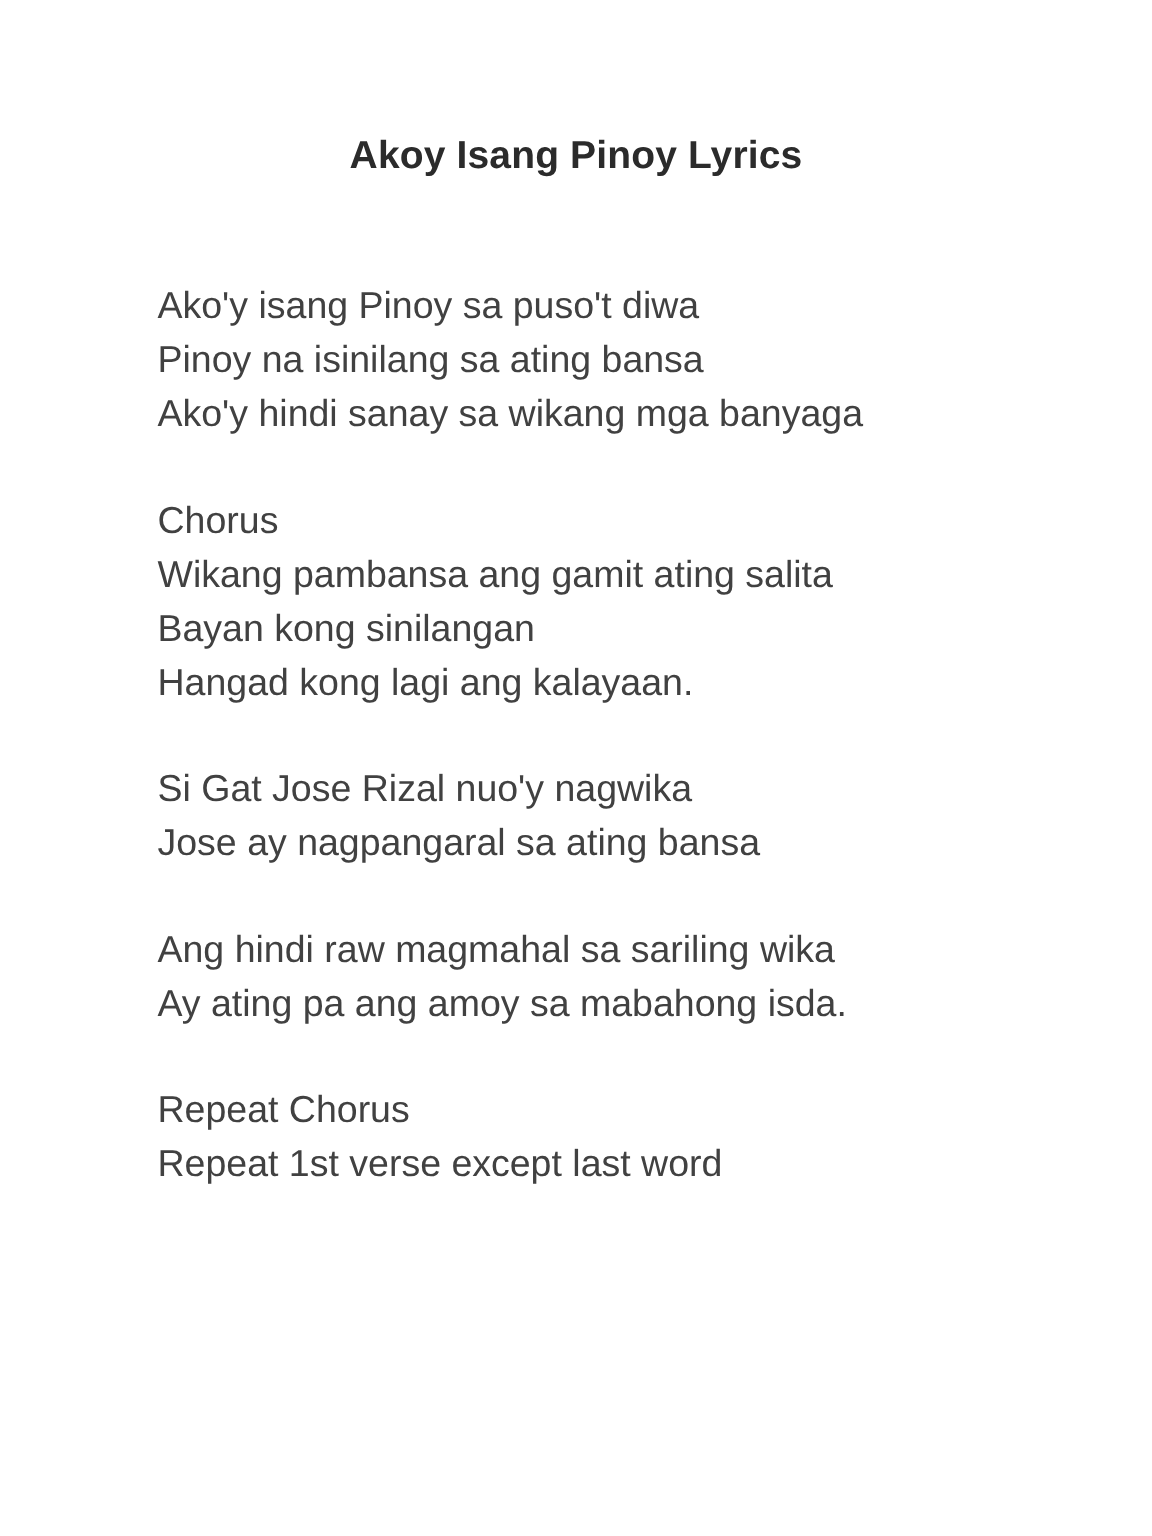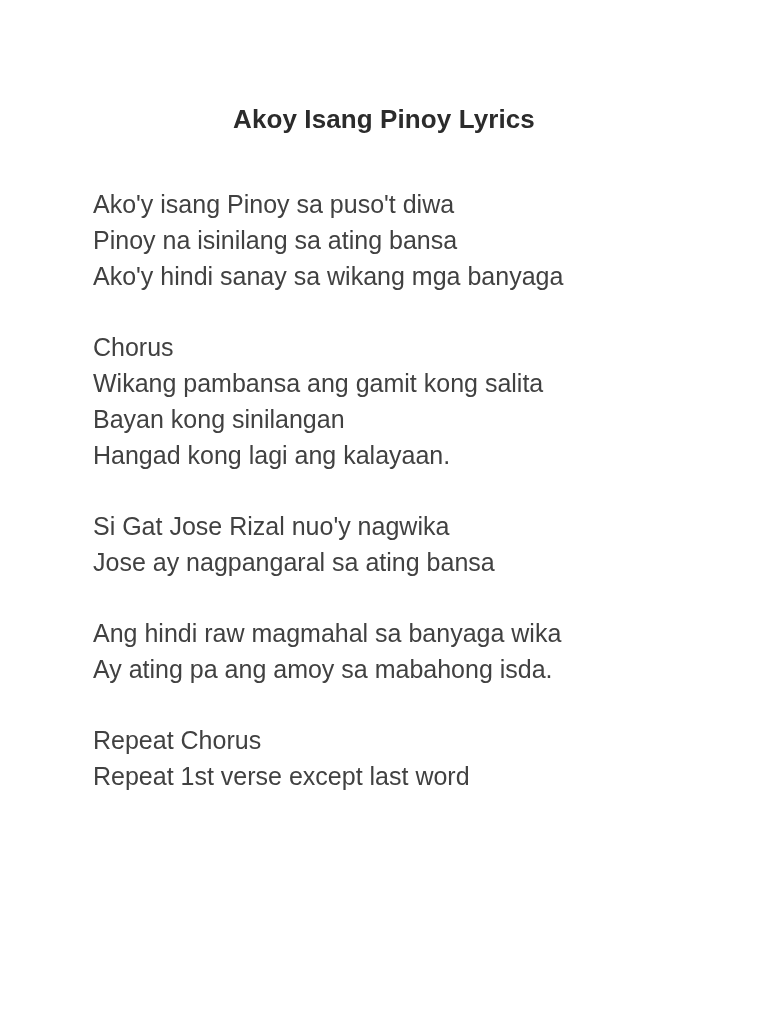--- a/index.html
+++ b/index.html
@@ -23,7 +23,7 @@
   }
   .doc-title {
     position: absolute;
-    top: 104px;
+    top: 88px;
     left: 0;
     width: 768px;
     text-align: center;

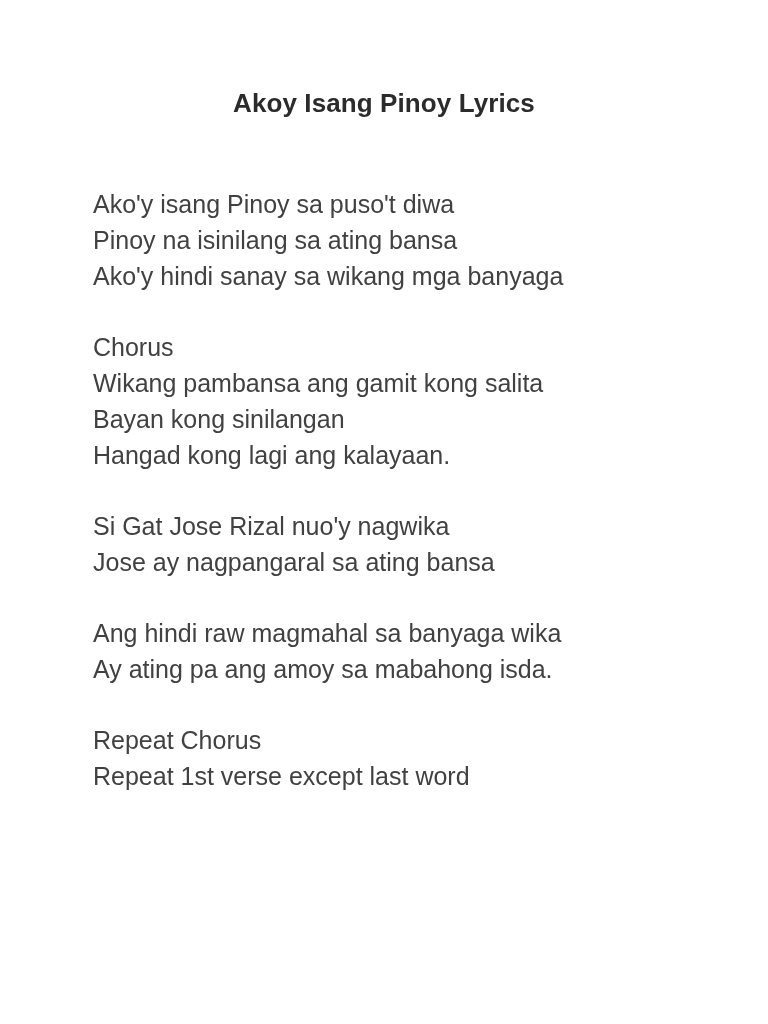--- a/index.html
+++ b/index.html
@@ -39,7 +39,7 @@
     width: 610px;
   }
   .stanza {
-    margin: 0 0 35px 4px;
+    margin: 0 0 35px 16px;
   }
   .stanza:last-child {
     margin-bottom: 0;

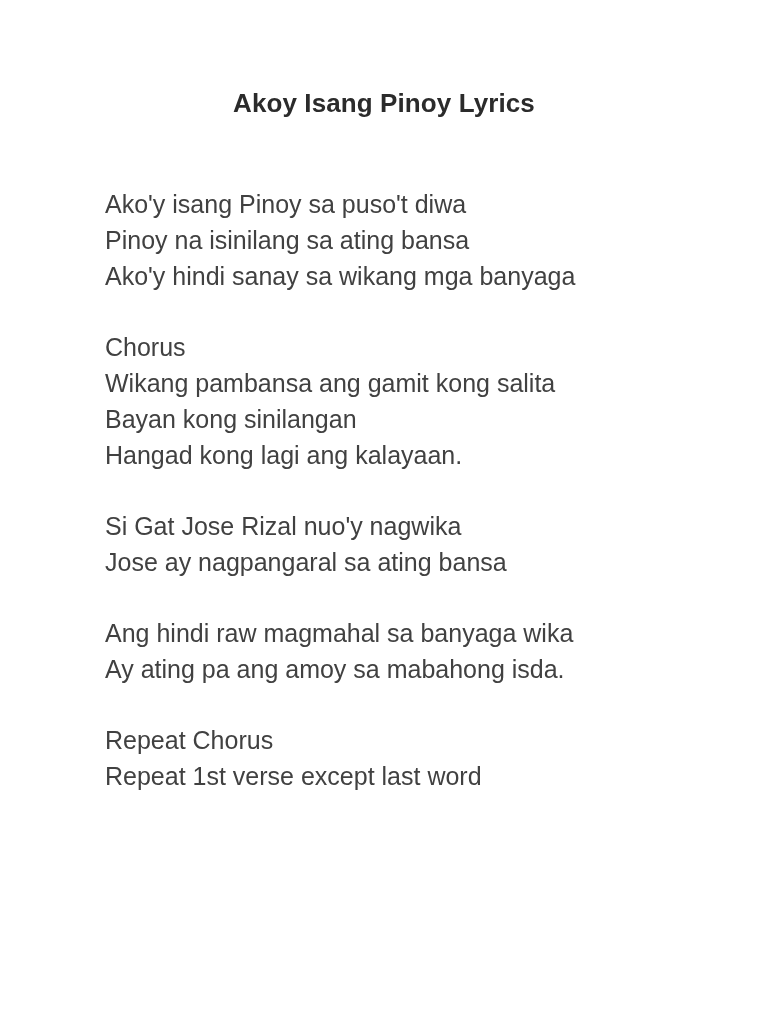--- a/index.html
+++ b/index.html
@@ -68,7 +68,7 @@
 
     <div class="stanza">
       <div class="line">Chorus</div>
-      <div class="line">Wikang pambansa ang gamit kong salita</div>
+      <div class="line">Wikang pambansa ang gamit ating salita</div>
       <div class="line">Bayan kong sinilangan</div>
       <div class="line">Hangad kong lagi ang kalayaan.</div>
     </div>

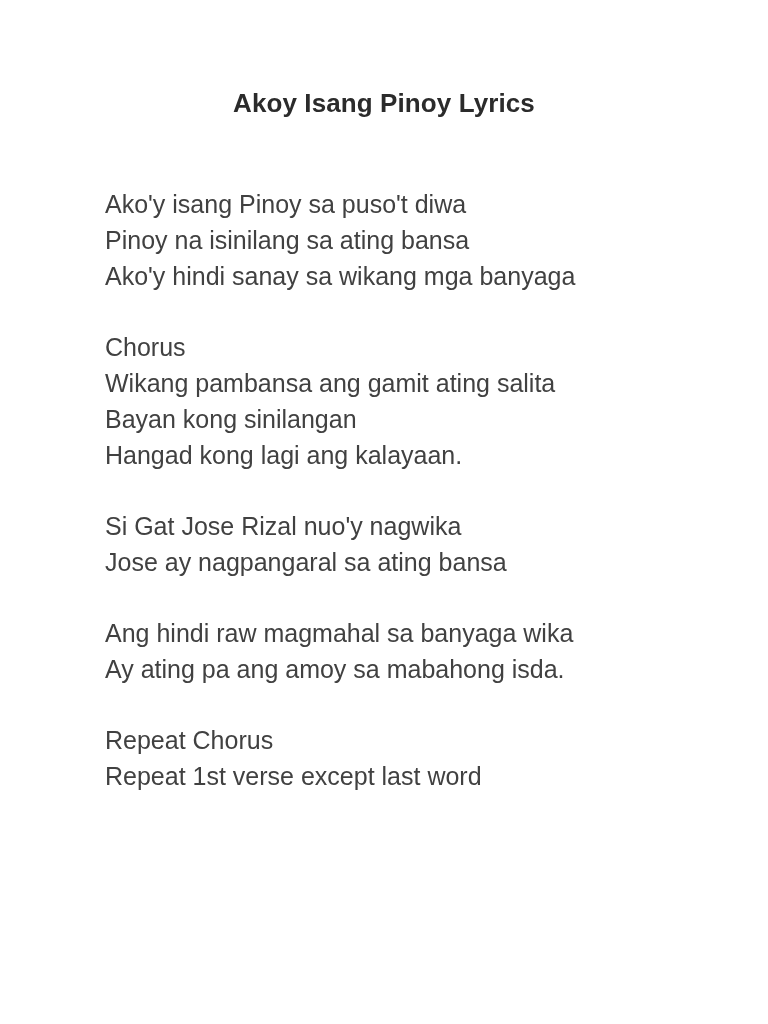--- a/index.html
+++ b/index.html
@@ -79,7 +79,7 @@
     </div>
 
     <div class="stanza">
-      <div class="line">Ang hindi raw magmahal sa banyaga wika</div>
+      <div class="line">Ang hindi raw magmahal sa sariling wika</div>
       <div class="line">Ay ating pa ang amoy sa mabahong isda.</div>
     </div>
 

